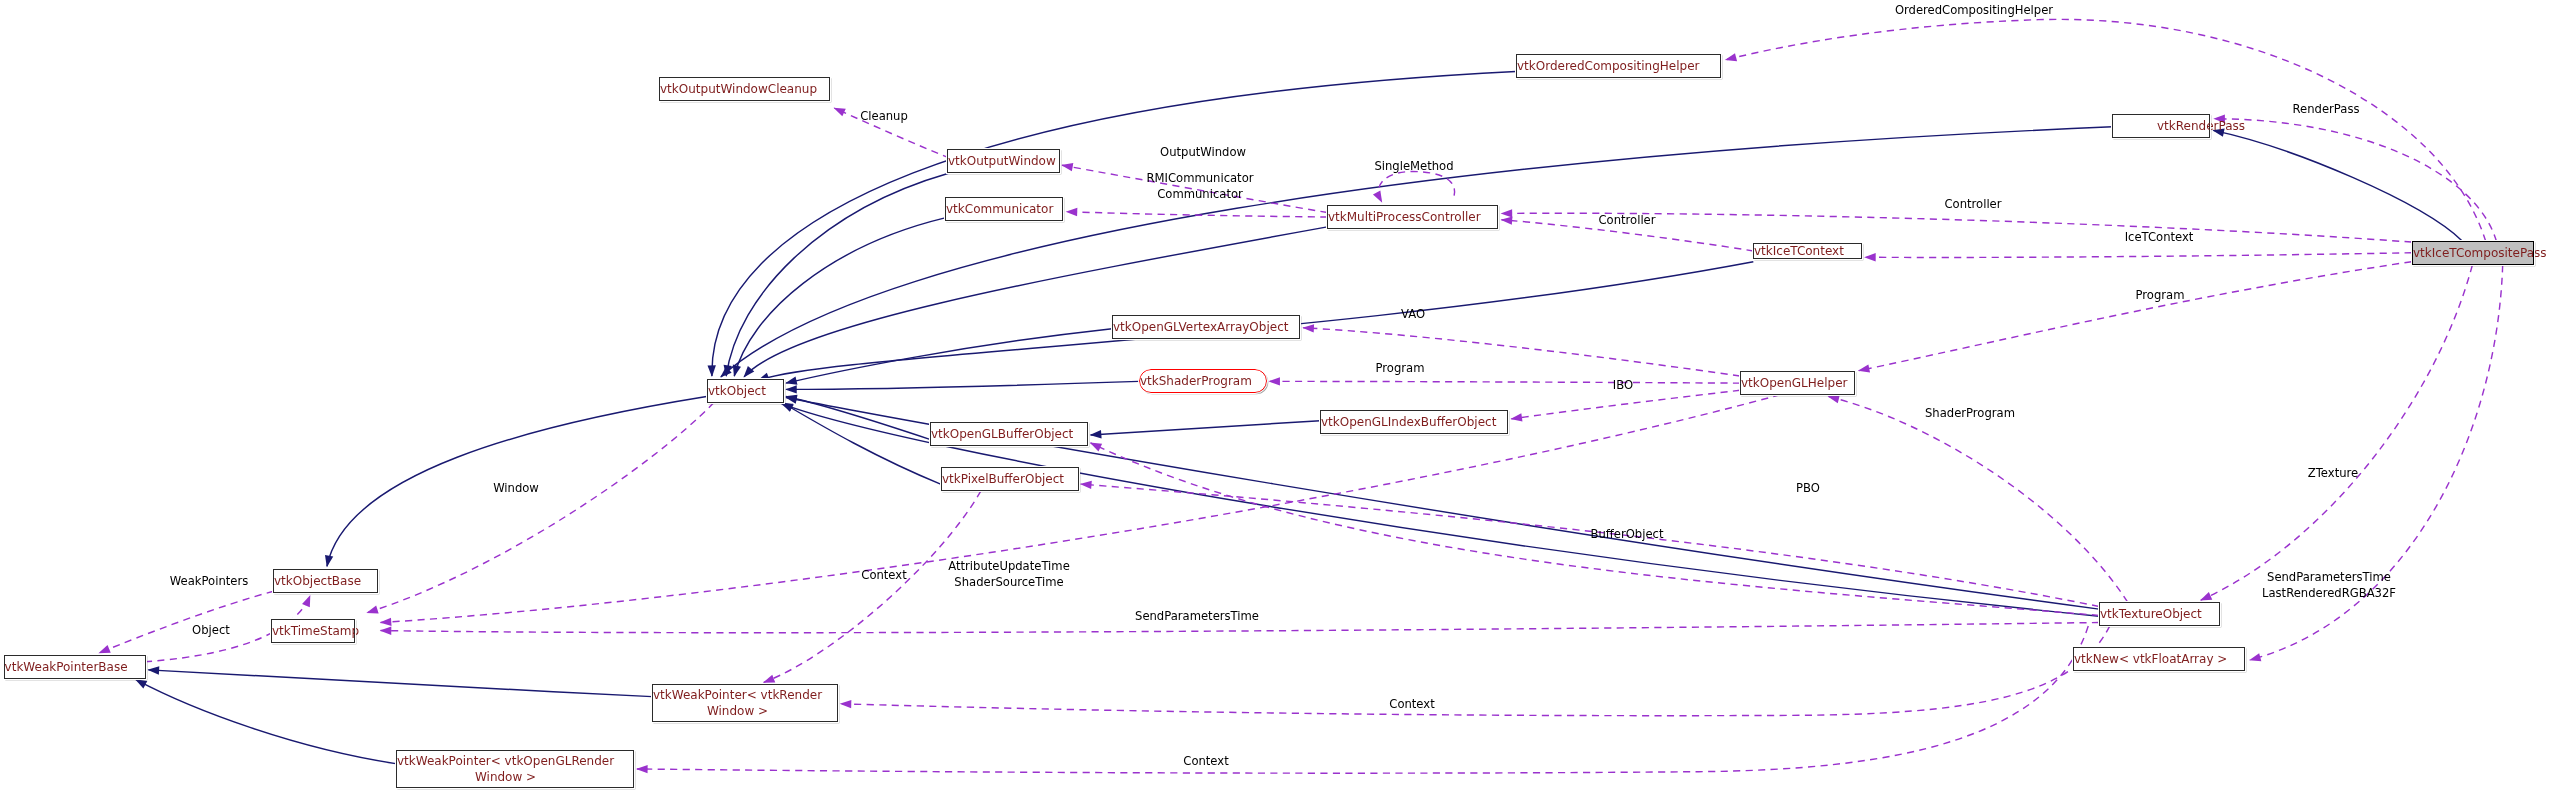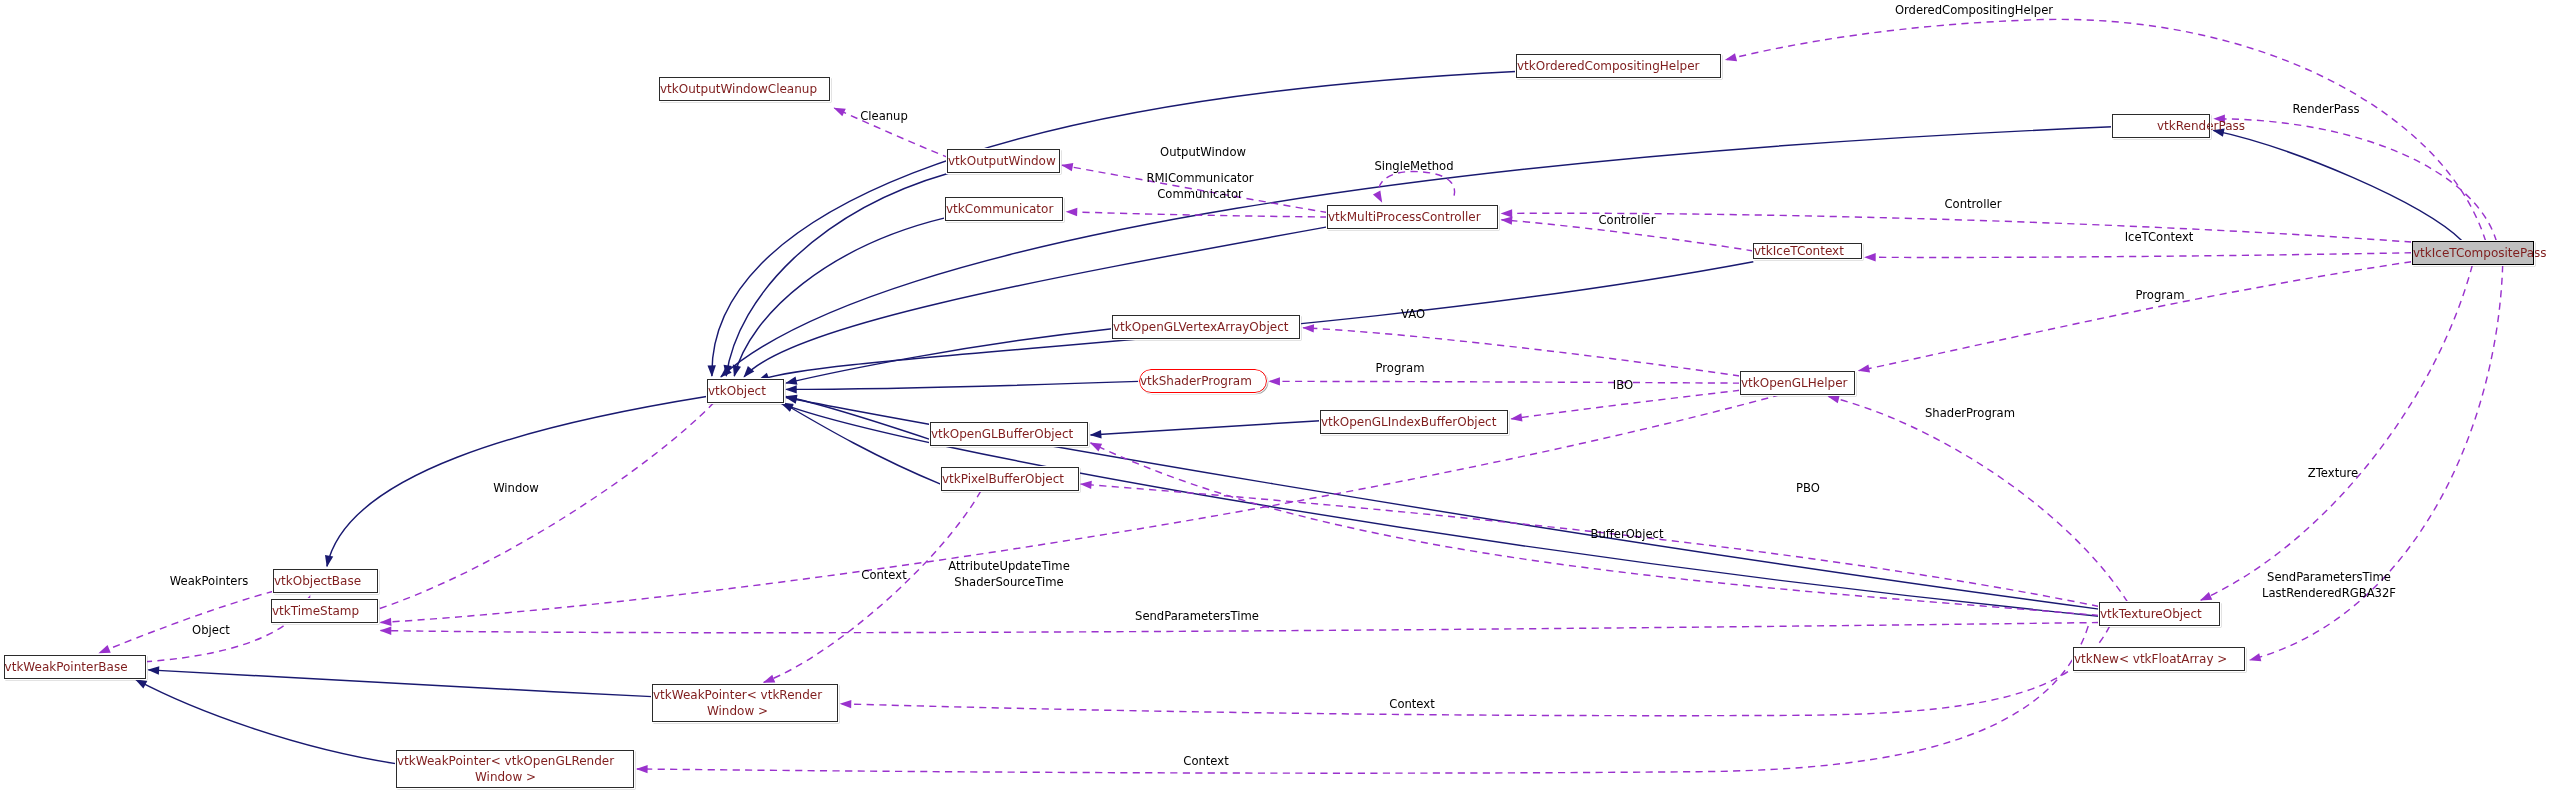--- a/index.html
+++ b/index.html
@@ -110,7 +110,7 @@
       <div class="gnode" style="left: 930px; top: 422px; width: 158px; height: 24px;"><span>vtkOpenGLBufferObject</span></div>
       <div class="gnode" style="left: 941px; top: 467px; width: 138px; height: 24px;"><span>vtkPixelBufferObject</span></div>
       <div class="gnode" style="left: 273px; top: 569px; width: 105px; height: 24px;"><span>vtkObjectBase</span></div>
-      <div class="gnode" style="left: 271px; top: 599px; width: 107px; height: 24px;"><span>vtkTimeStamp</span></div>
+      <div class="gnode" style="left: 271px; top: 619px; width: 84px; height: 24px;"><span>vtkTimeStamp</span></div>
       <div class="gnode" style="left: 3.6px; top: 655px; width: 142px; height: 24px;"><span>vtkWeakPointerBase</span></div>
       <div class="gnode" style="left: 2099px; top: 602px; width: 121px; height: 24px;"><span>vtkTextureObject</span></div>
       <div class="gnode" style="left: 2073px; top: 647px; width: 172px; height: 24px;"><span>vtkNew&lt; vtkFloatArray &gt;</span></div>

